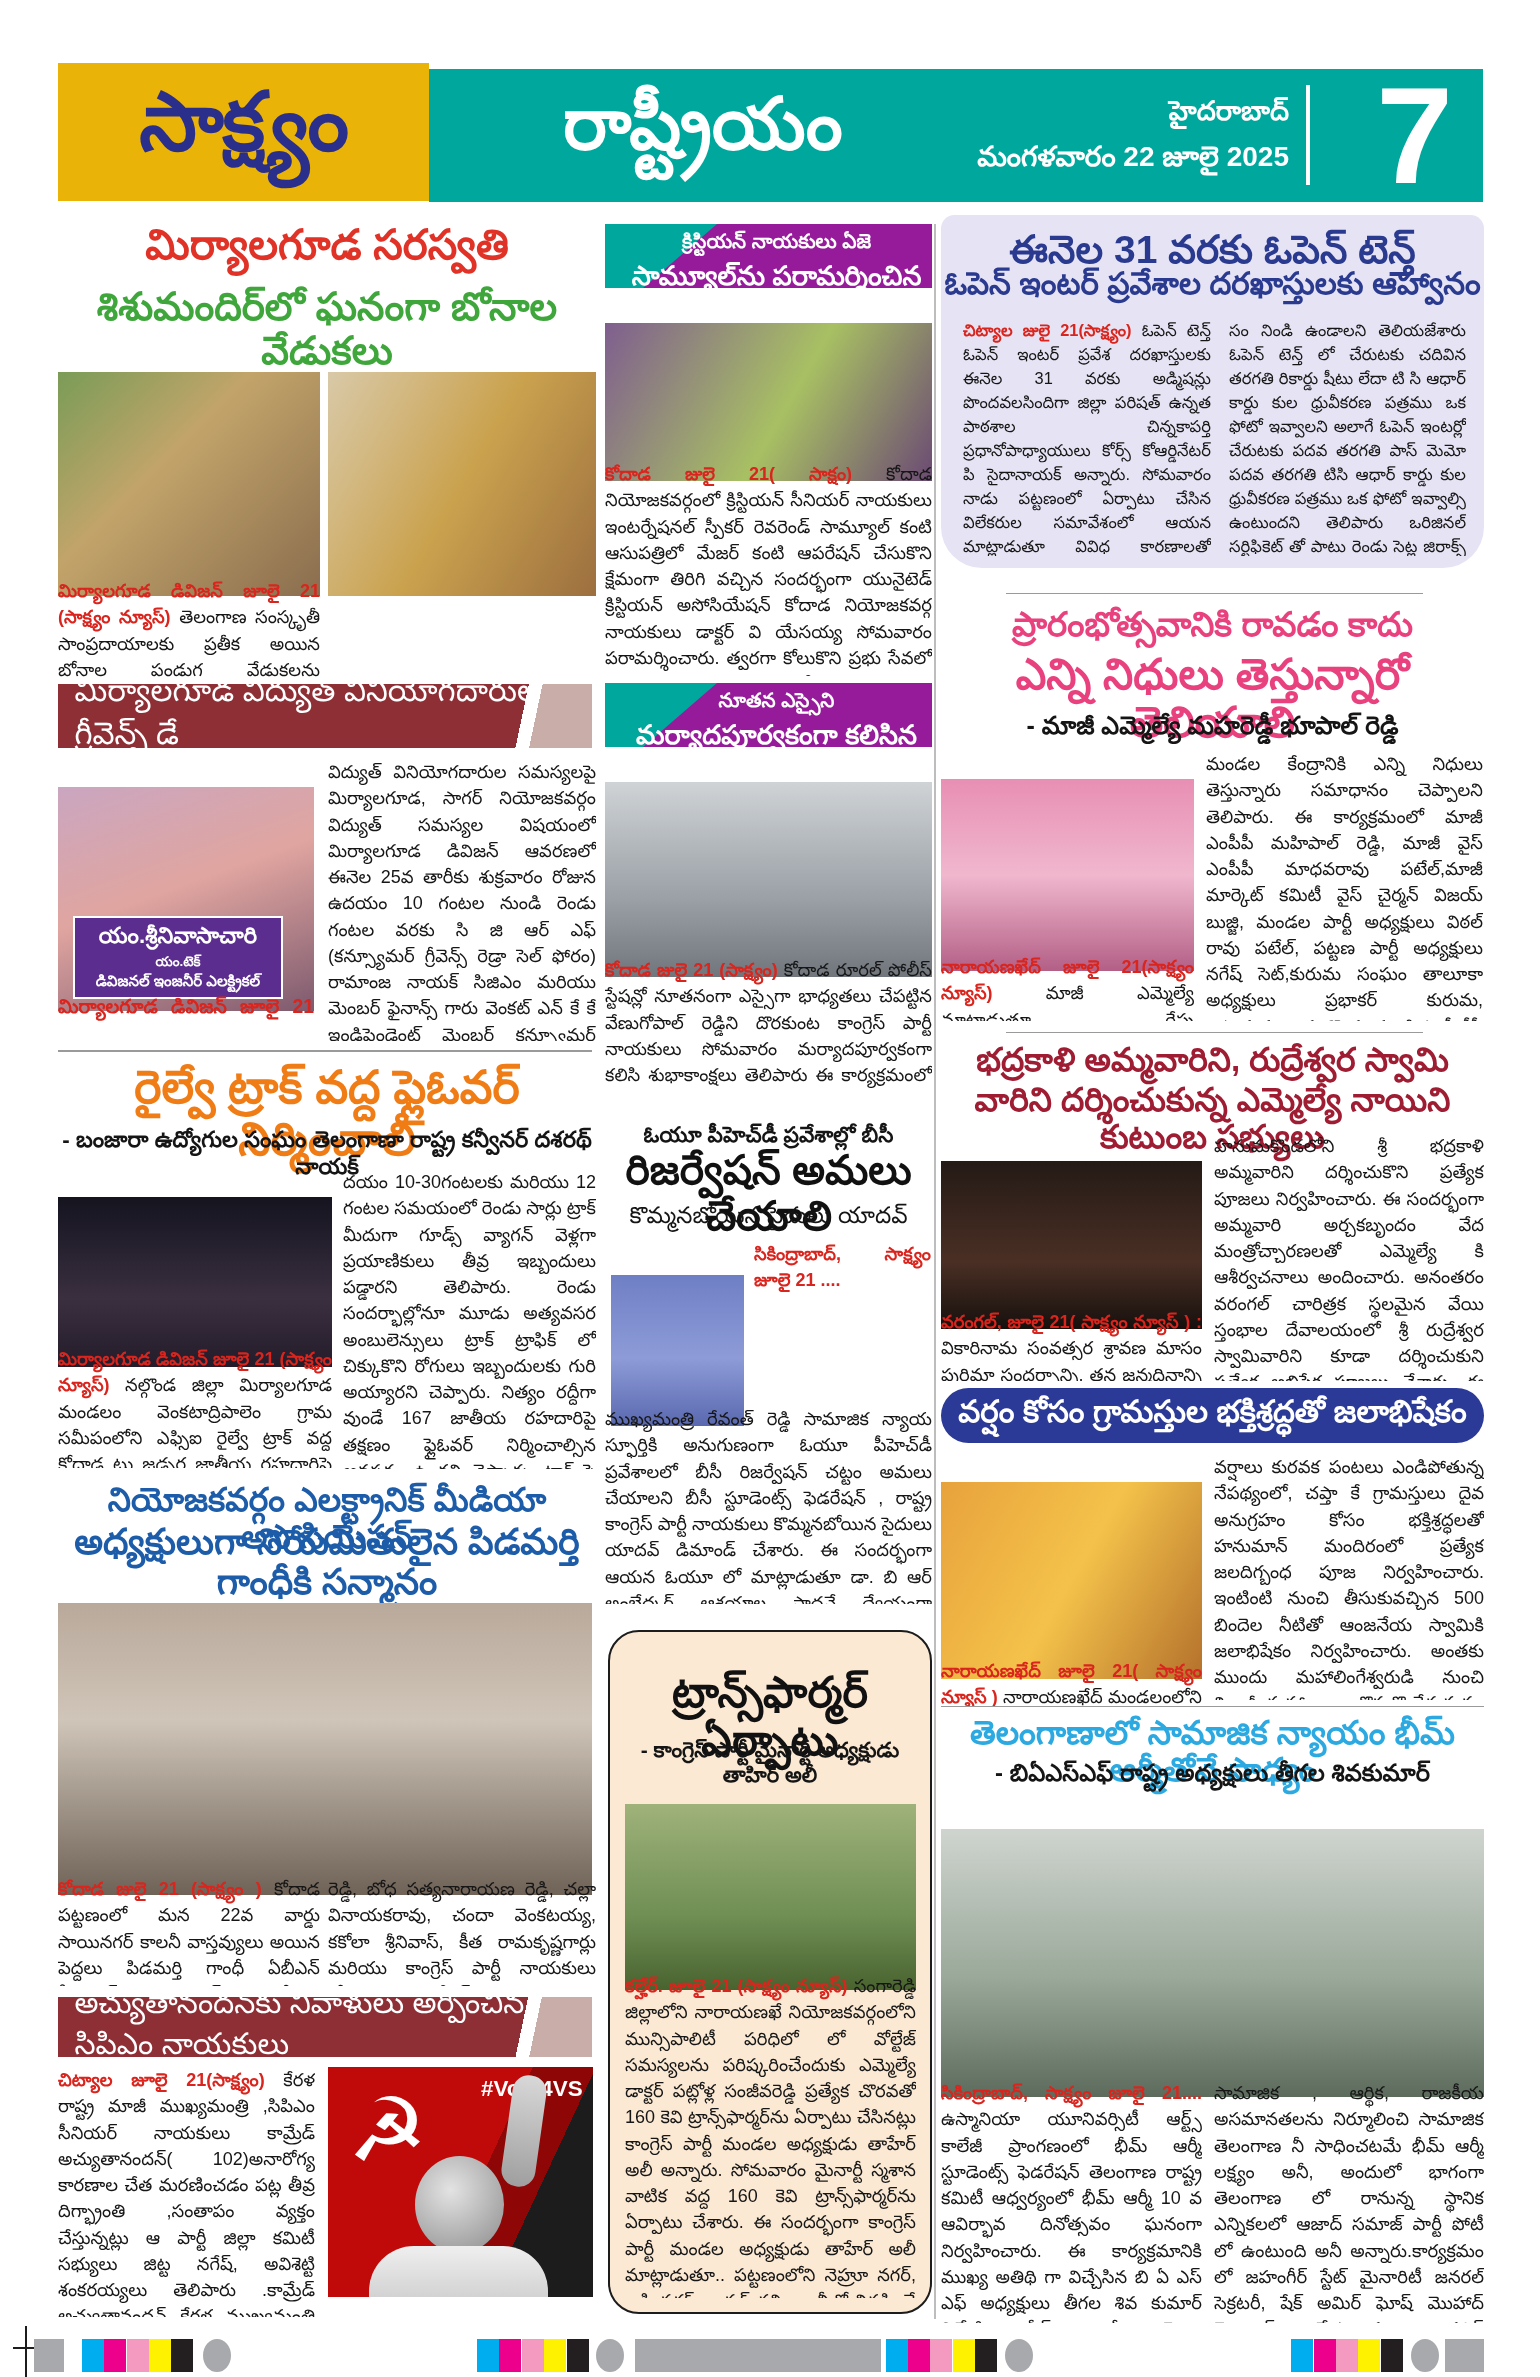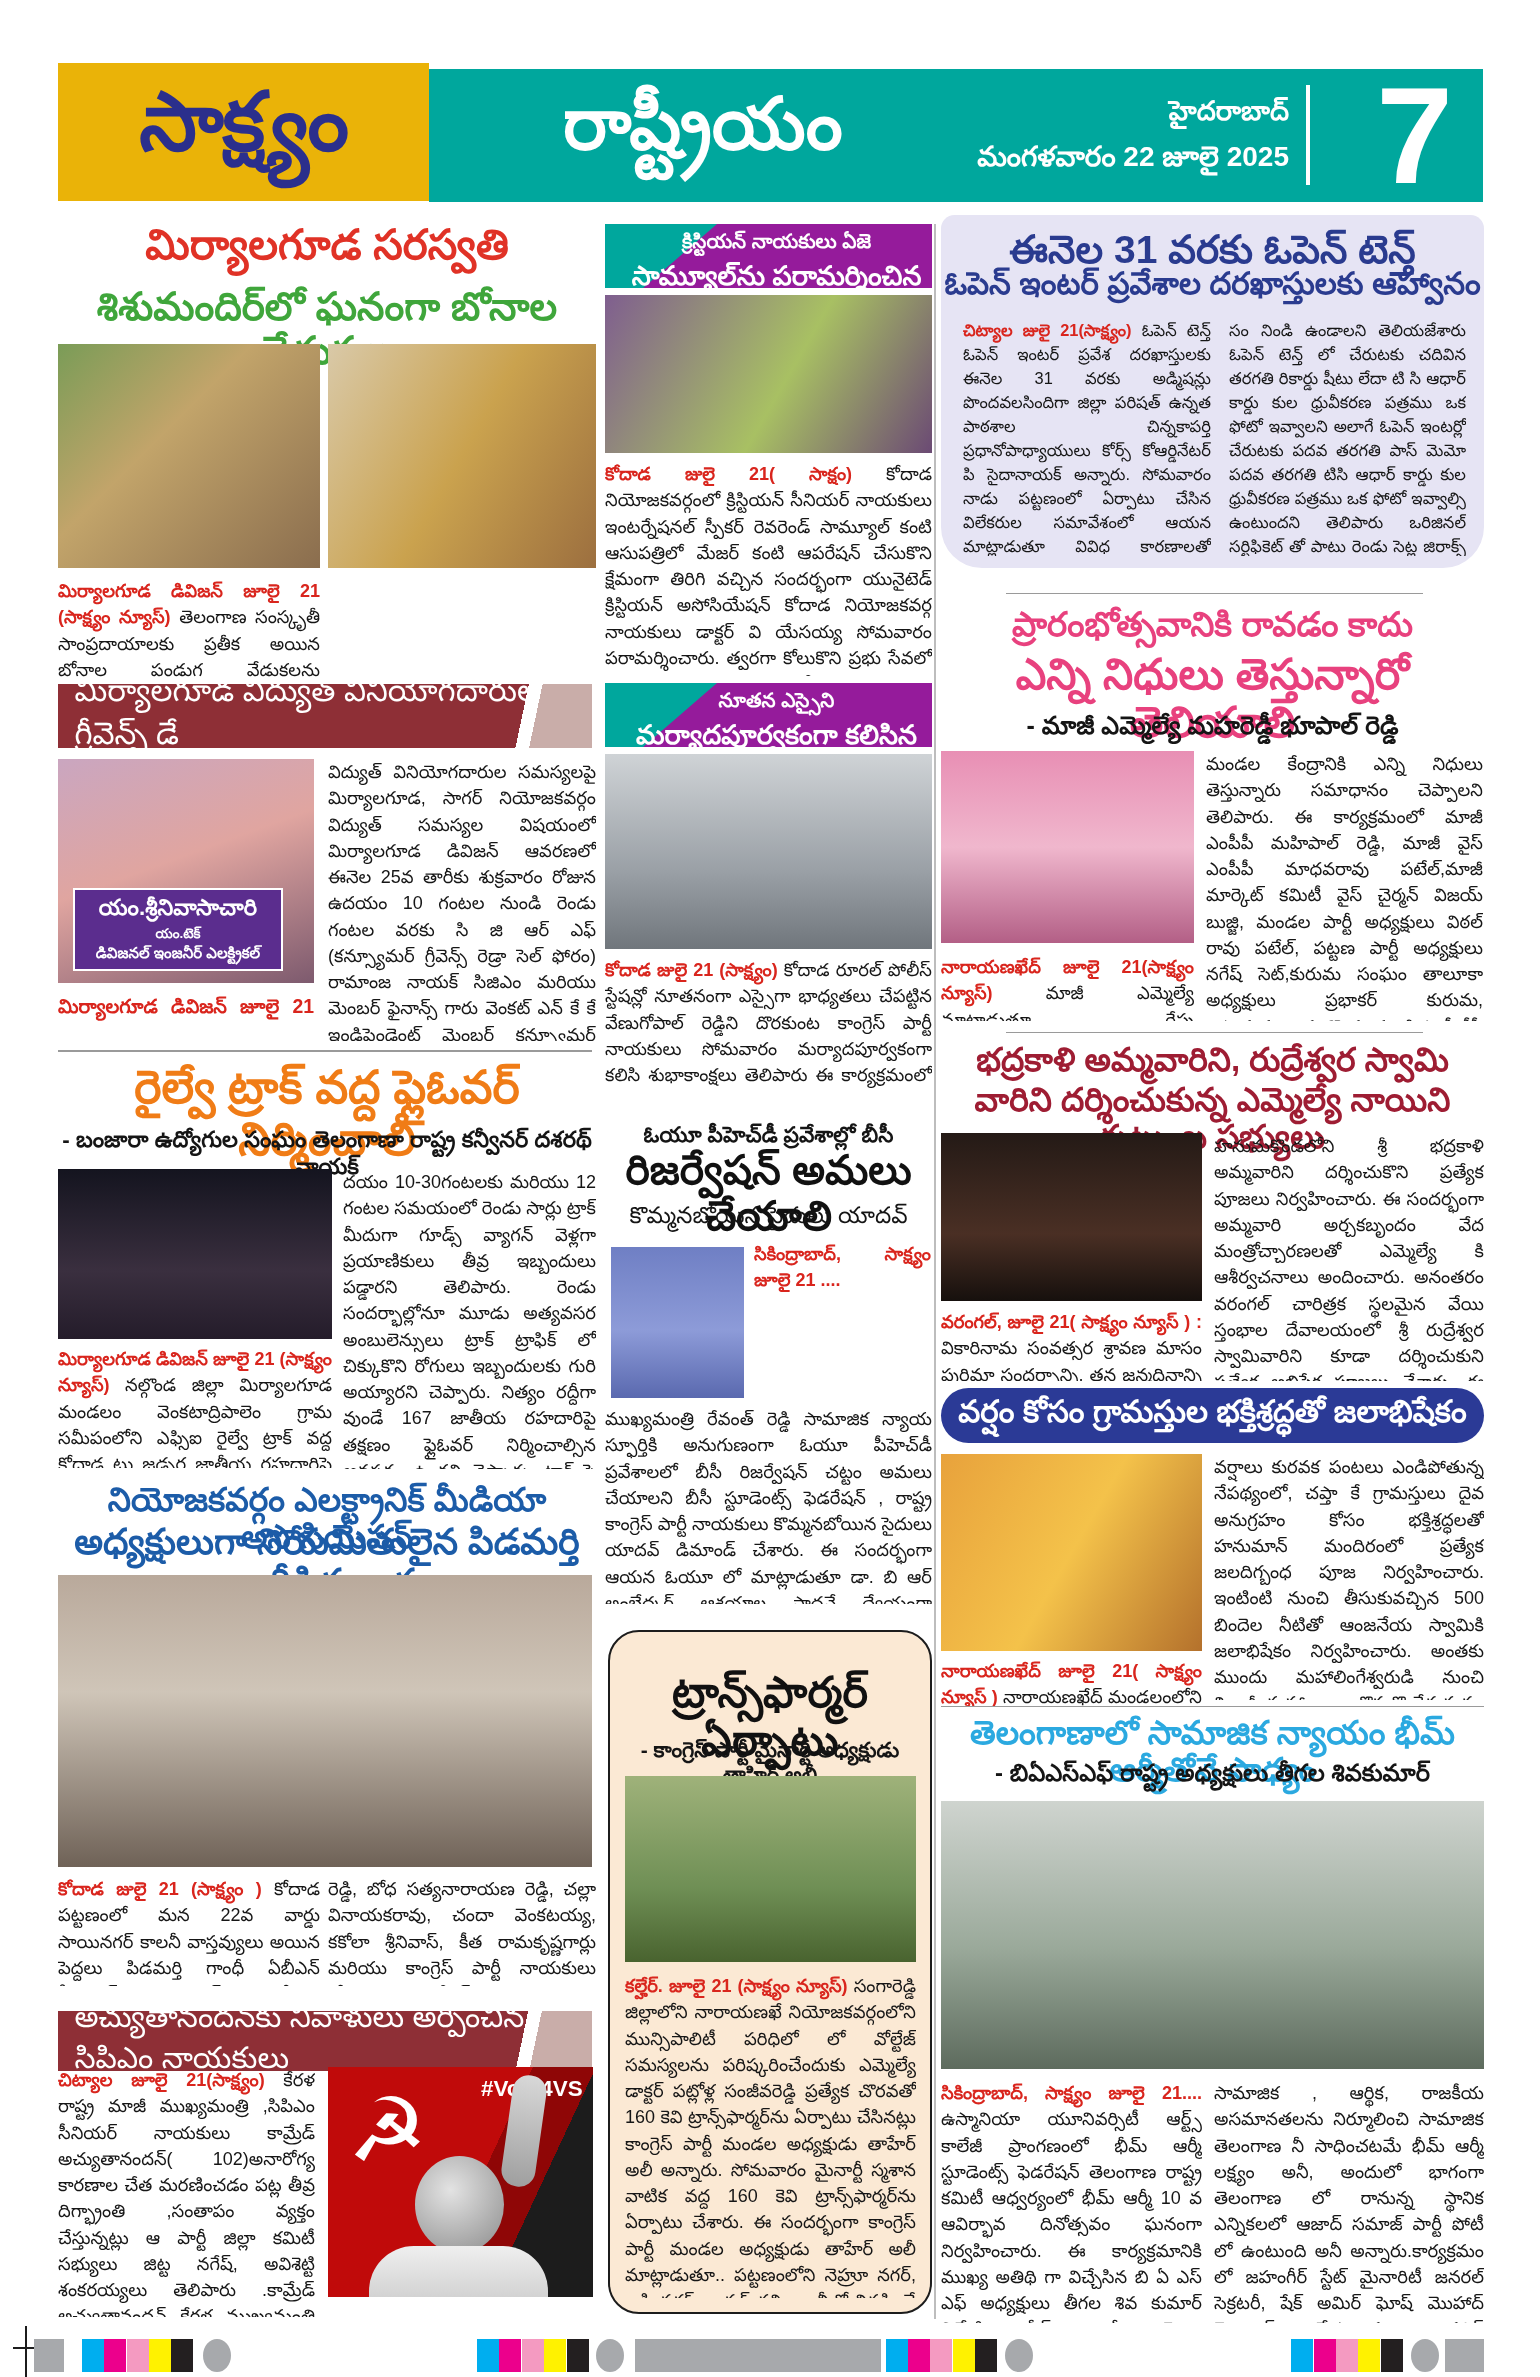--- a/index.html
+++ b/index.html
@@ -22,7 +22,7 @@
   .sub{position:absolute;font-weight:700;color:#151515;text-align:center;line-height:1.2;}
   .body{position:absolute;font-size:18px;line-height:1.46;text-align:justify;color:#161616;overflow:hidden;}
   .dl{color:#D9251D;font-weight:700;}
-  .ph{position:absolute;background:#cfcfcf;}
+  .ph{position:absolute;background:#cfcfcf;margin-top:28px;}
   .rule{position:absolute;background:#9a9a9a;height:1.5px;}
   .colrule{position:absolute;background:#bdbdbd;width:1.5px;}
   

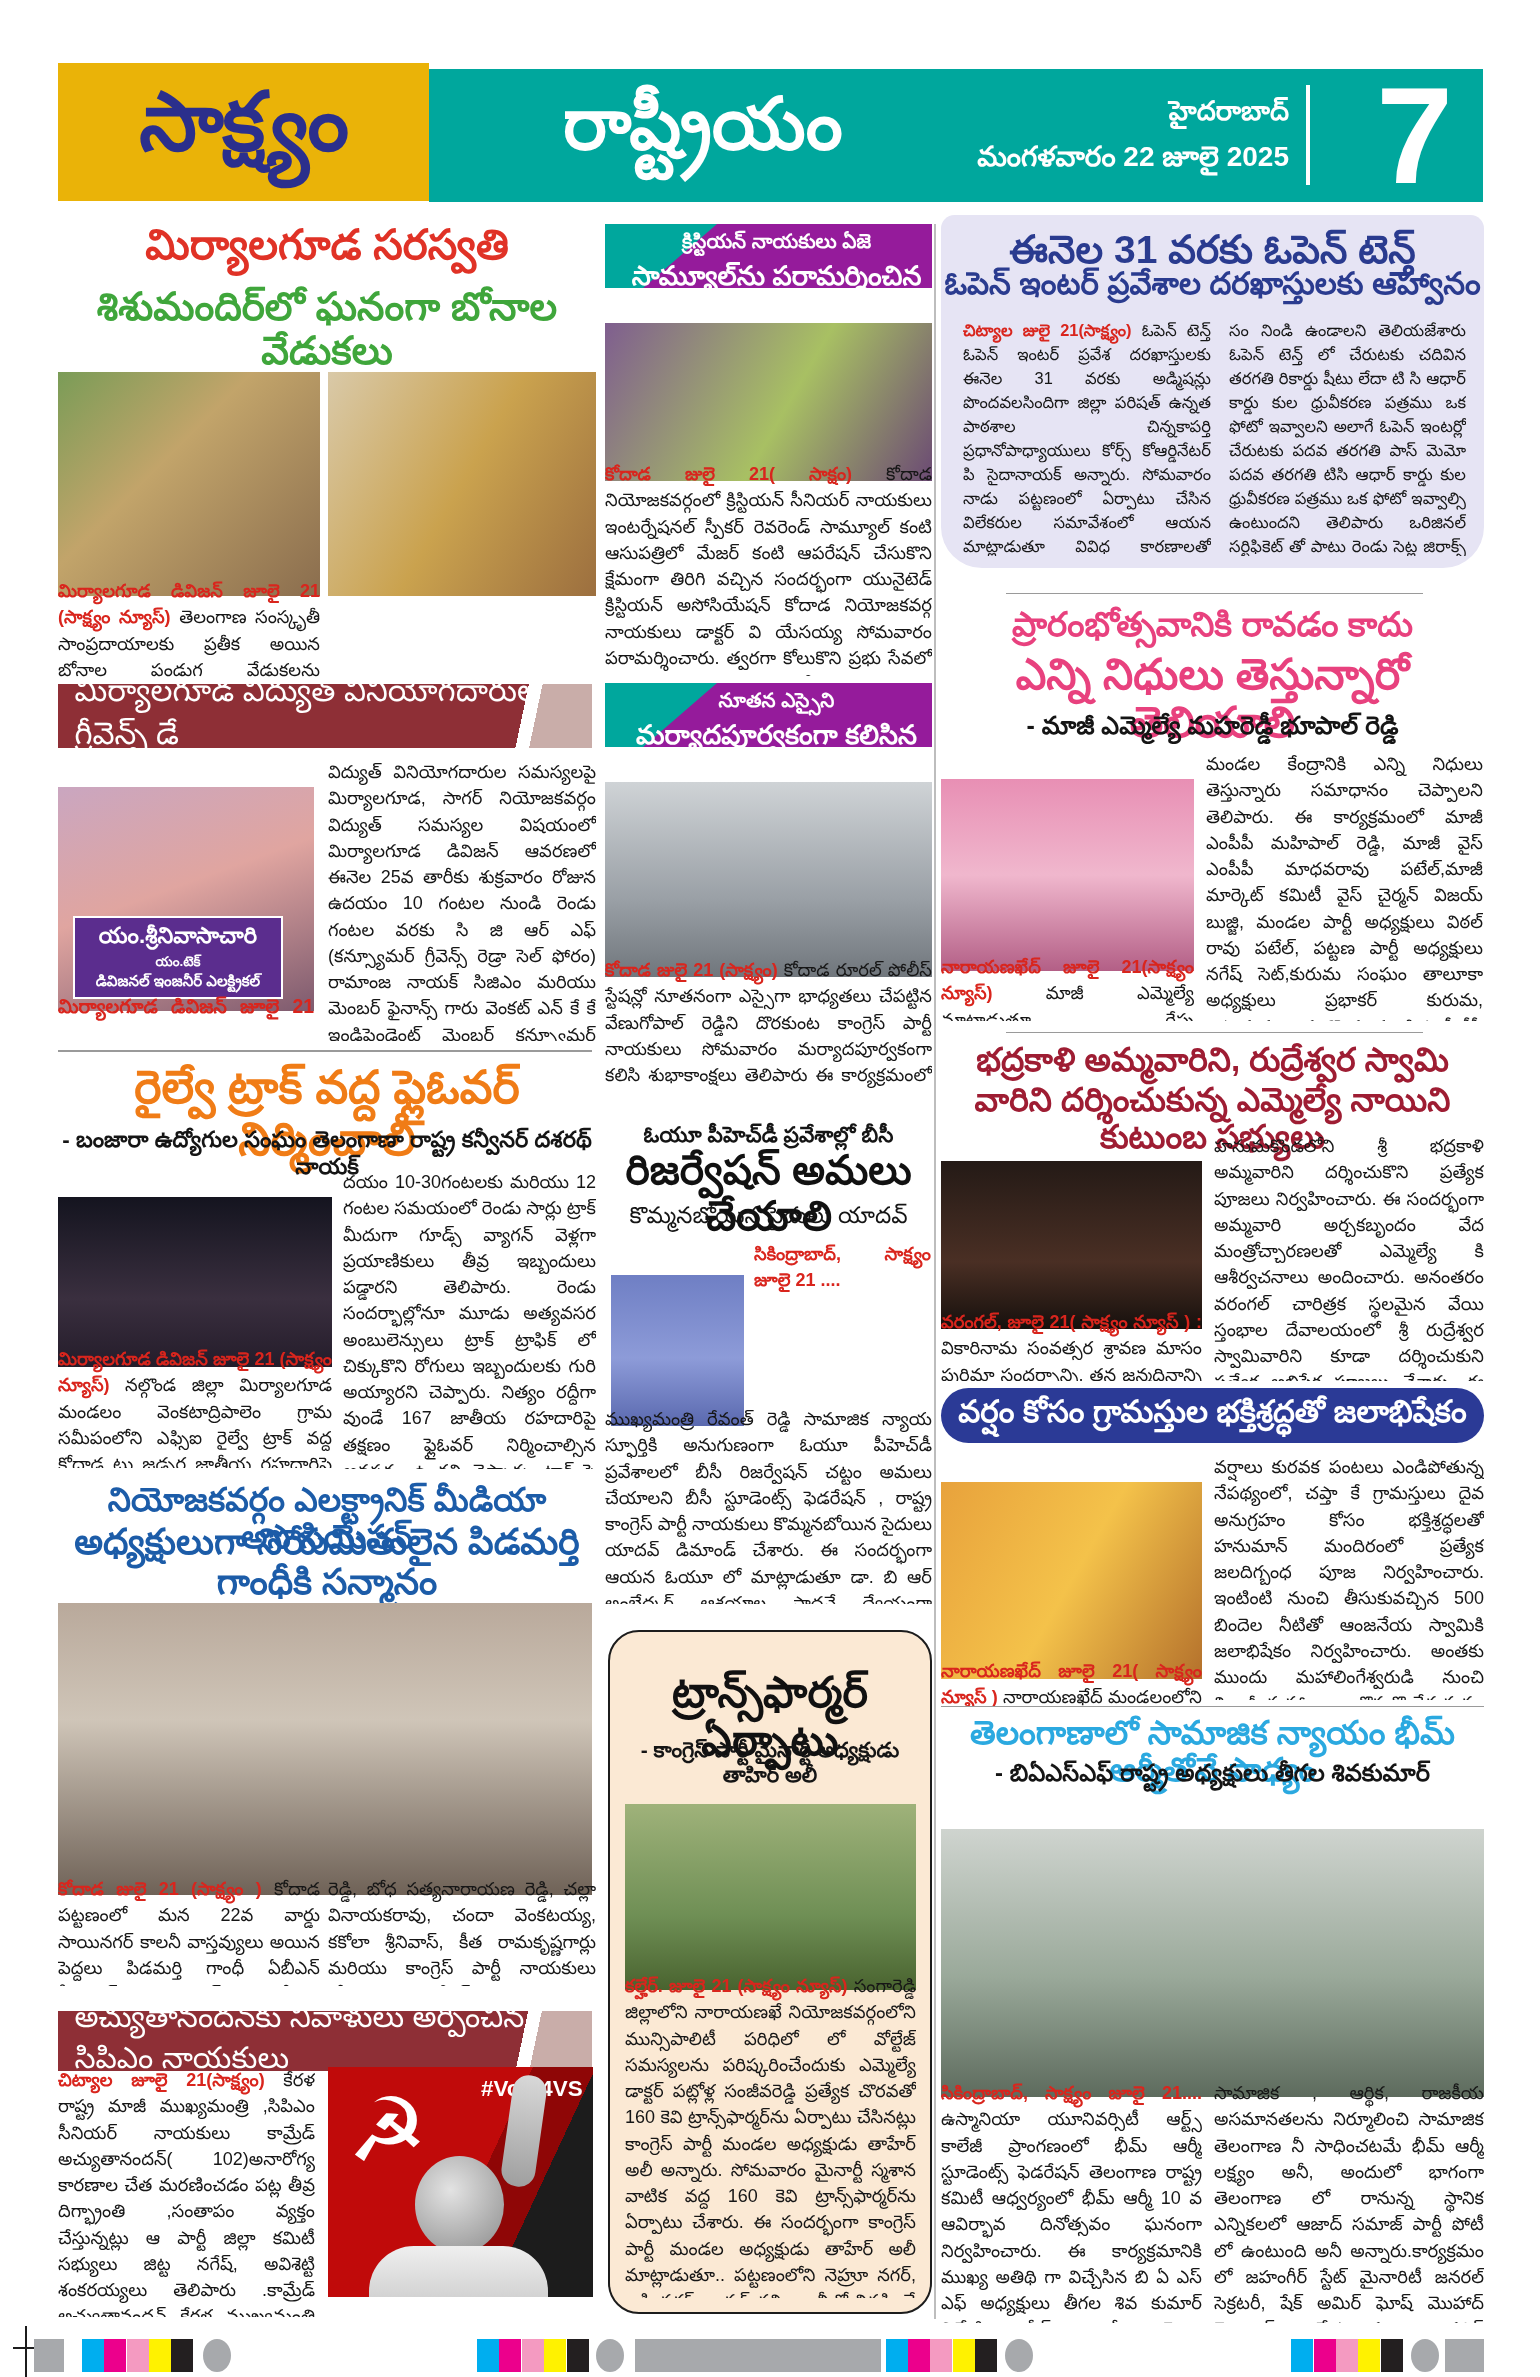--- a/index.html
+++ b/index.html
@@ -130,7 +130,7 @@
   </section>
 
   <section>
-    <div class="banner-maroon" style="left:58px;top:1997px;width:534px;height:60px;font-size:30px;margin-top:14px;">అచ్యుతానందన్‌కు నివాళులు అర్పించిన సిపిఎం నాయకులు</div>
+    <div class="banner-maroon" style="left:58px;top:1997px;width:534px;height:60px;font-size:30px;">అచ్యుతానందన్‌కు నివాళులు అర్పించిన సిపిఎం నాయకులు</div>
     <div class="body" style="left:58px;top:2067px;width:257px;height:250px;">
       <span class="dl">చిట్యాల జూలై 21(సాక్ష్యం)</span>
       <span>కేరళ రాష్ట్ర మాజీ ముఖ్యమంత్రి ,సిపిఎం సీనియర్ నాయకులు కామ్రేడ్ అచ్యుతానందన్( 102)అనారోగ్య కారణాల చేత మరణించడం పట్ల తీవ్ర దిగ్భ్రాంతి ,సంతాపం వ్యక్తం చేస్తున్నట్లు ఆ పార్టీ జిల్లా కమిటీ సభ్యులు జిట్ట నగేష్, అవిశెట్టి శంకరయ్యలు తెలిపారు .కామ్రేడ్ అచ్యుతానందన్ కేరళ ముఖ్యమంత్రి గానే కాకుండా, సిపిఎం వ్యవస్థాపక నాయకుల్లో ఒకరిగా దేశంలో జరిగే అనేక ప్రజా ఆందోళన,పోరాట కార్యక్రమాల్లో నాయకత్వం వహించి, సమస్యల పరిష్కారం కోసం కృషి చేశారని అన్నారు. వారి మరణం సిపిఎం పార్టీకే కాకుండా వామపక్ష ఉద్యమానికి తీరని లోటు అని అన్నారు.దేశం ఒక గొప్ప రాజకీయ నాయకున్ని కోల్పోయిందని ఆవేదన వ్యక్తం చేశారు.</span>

